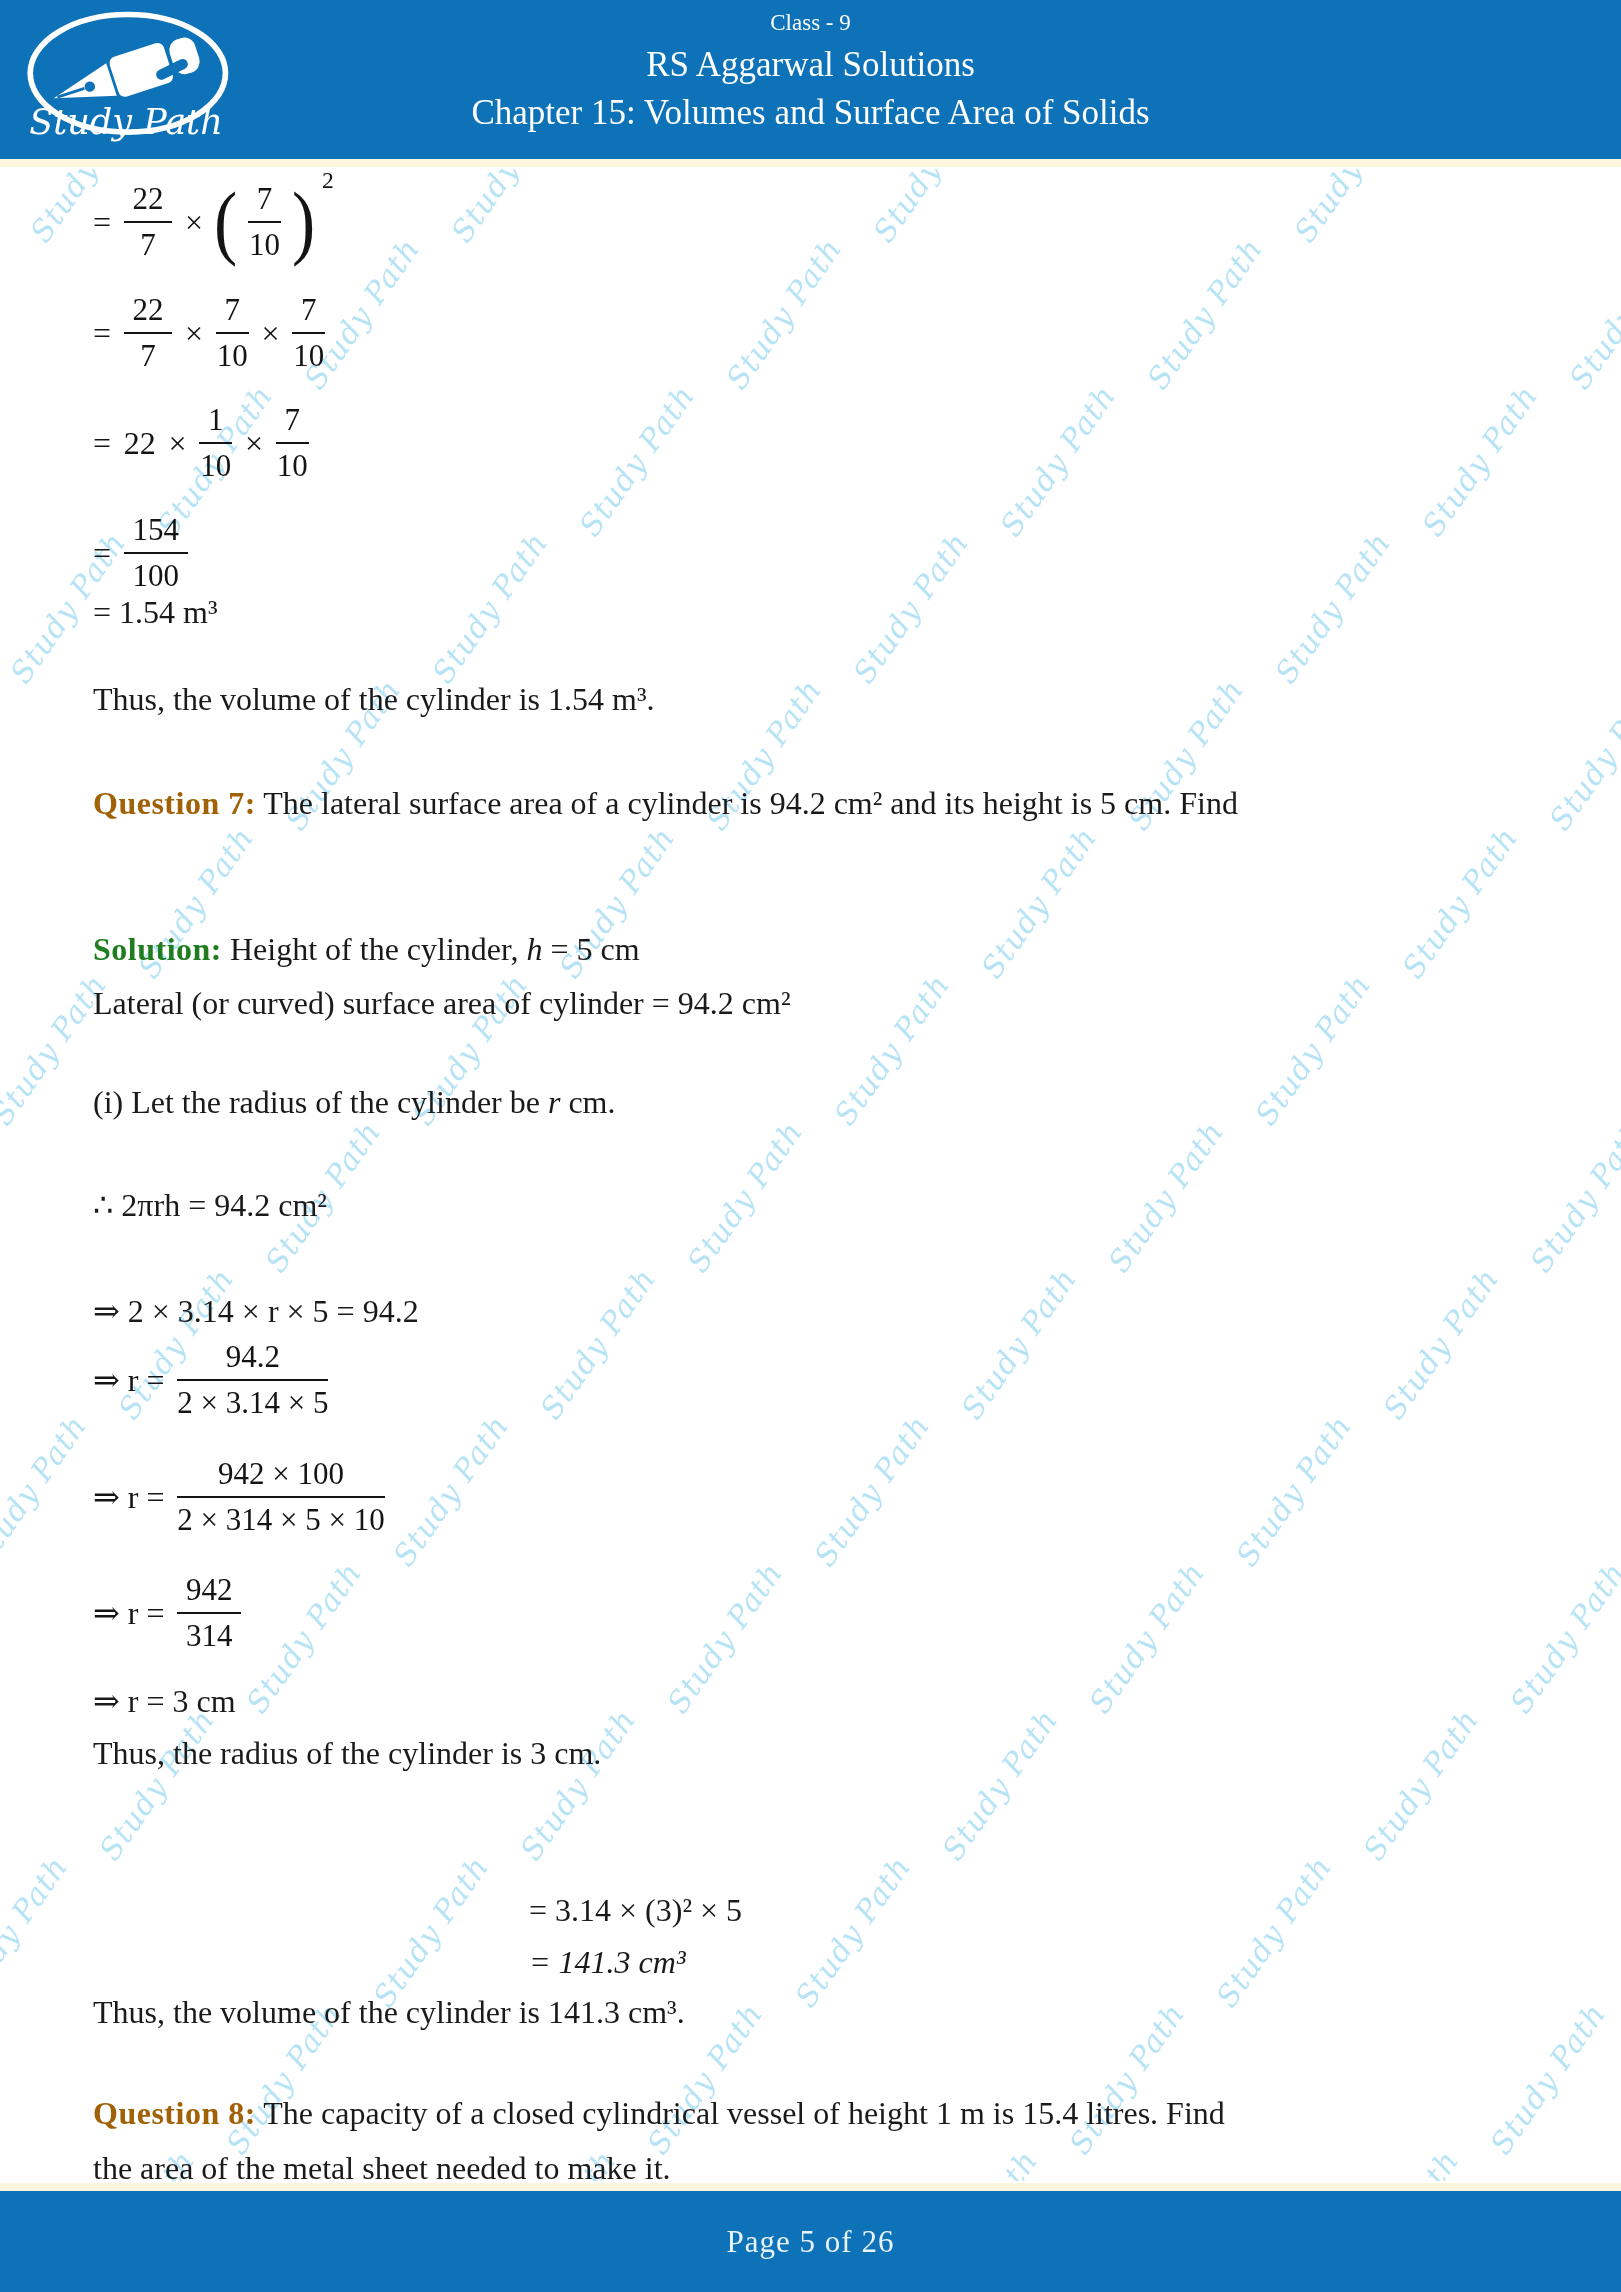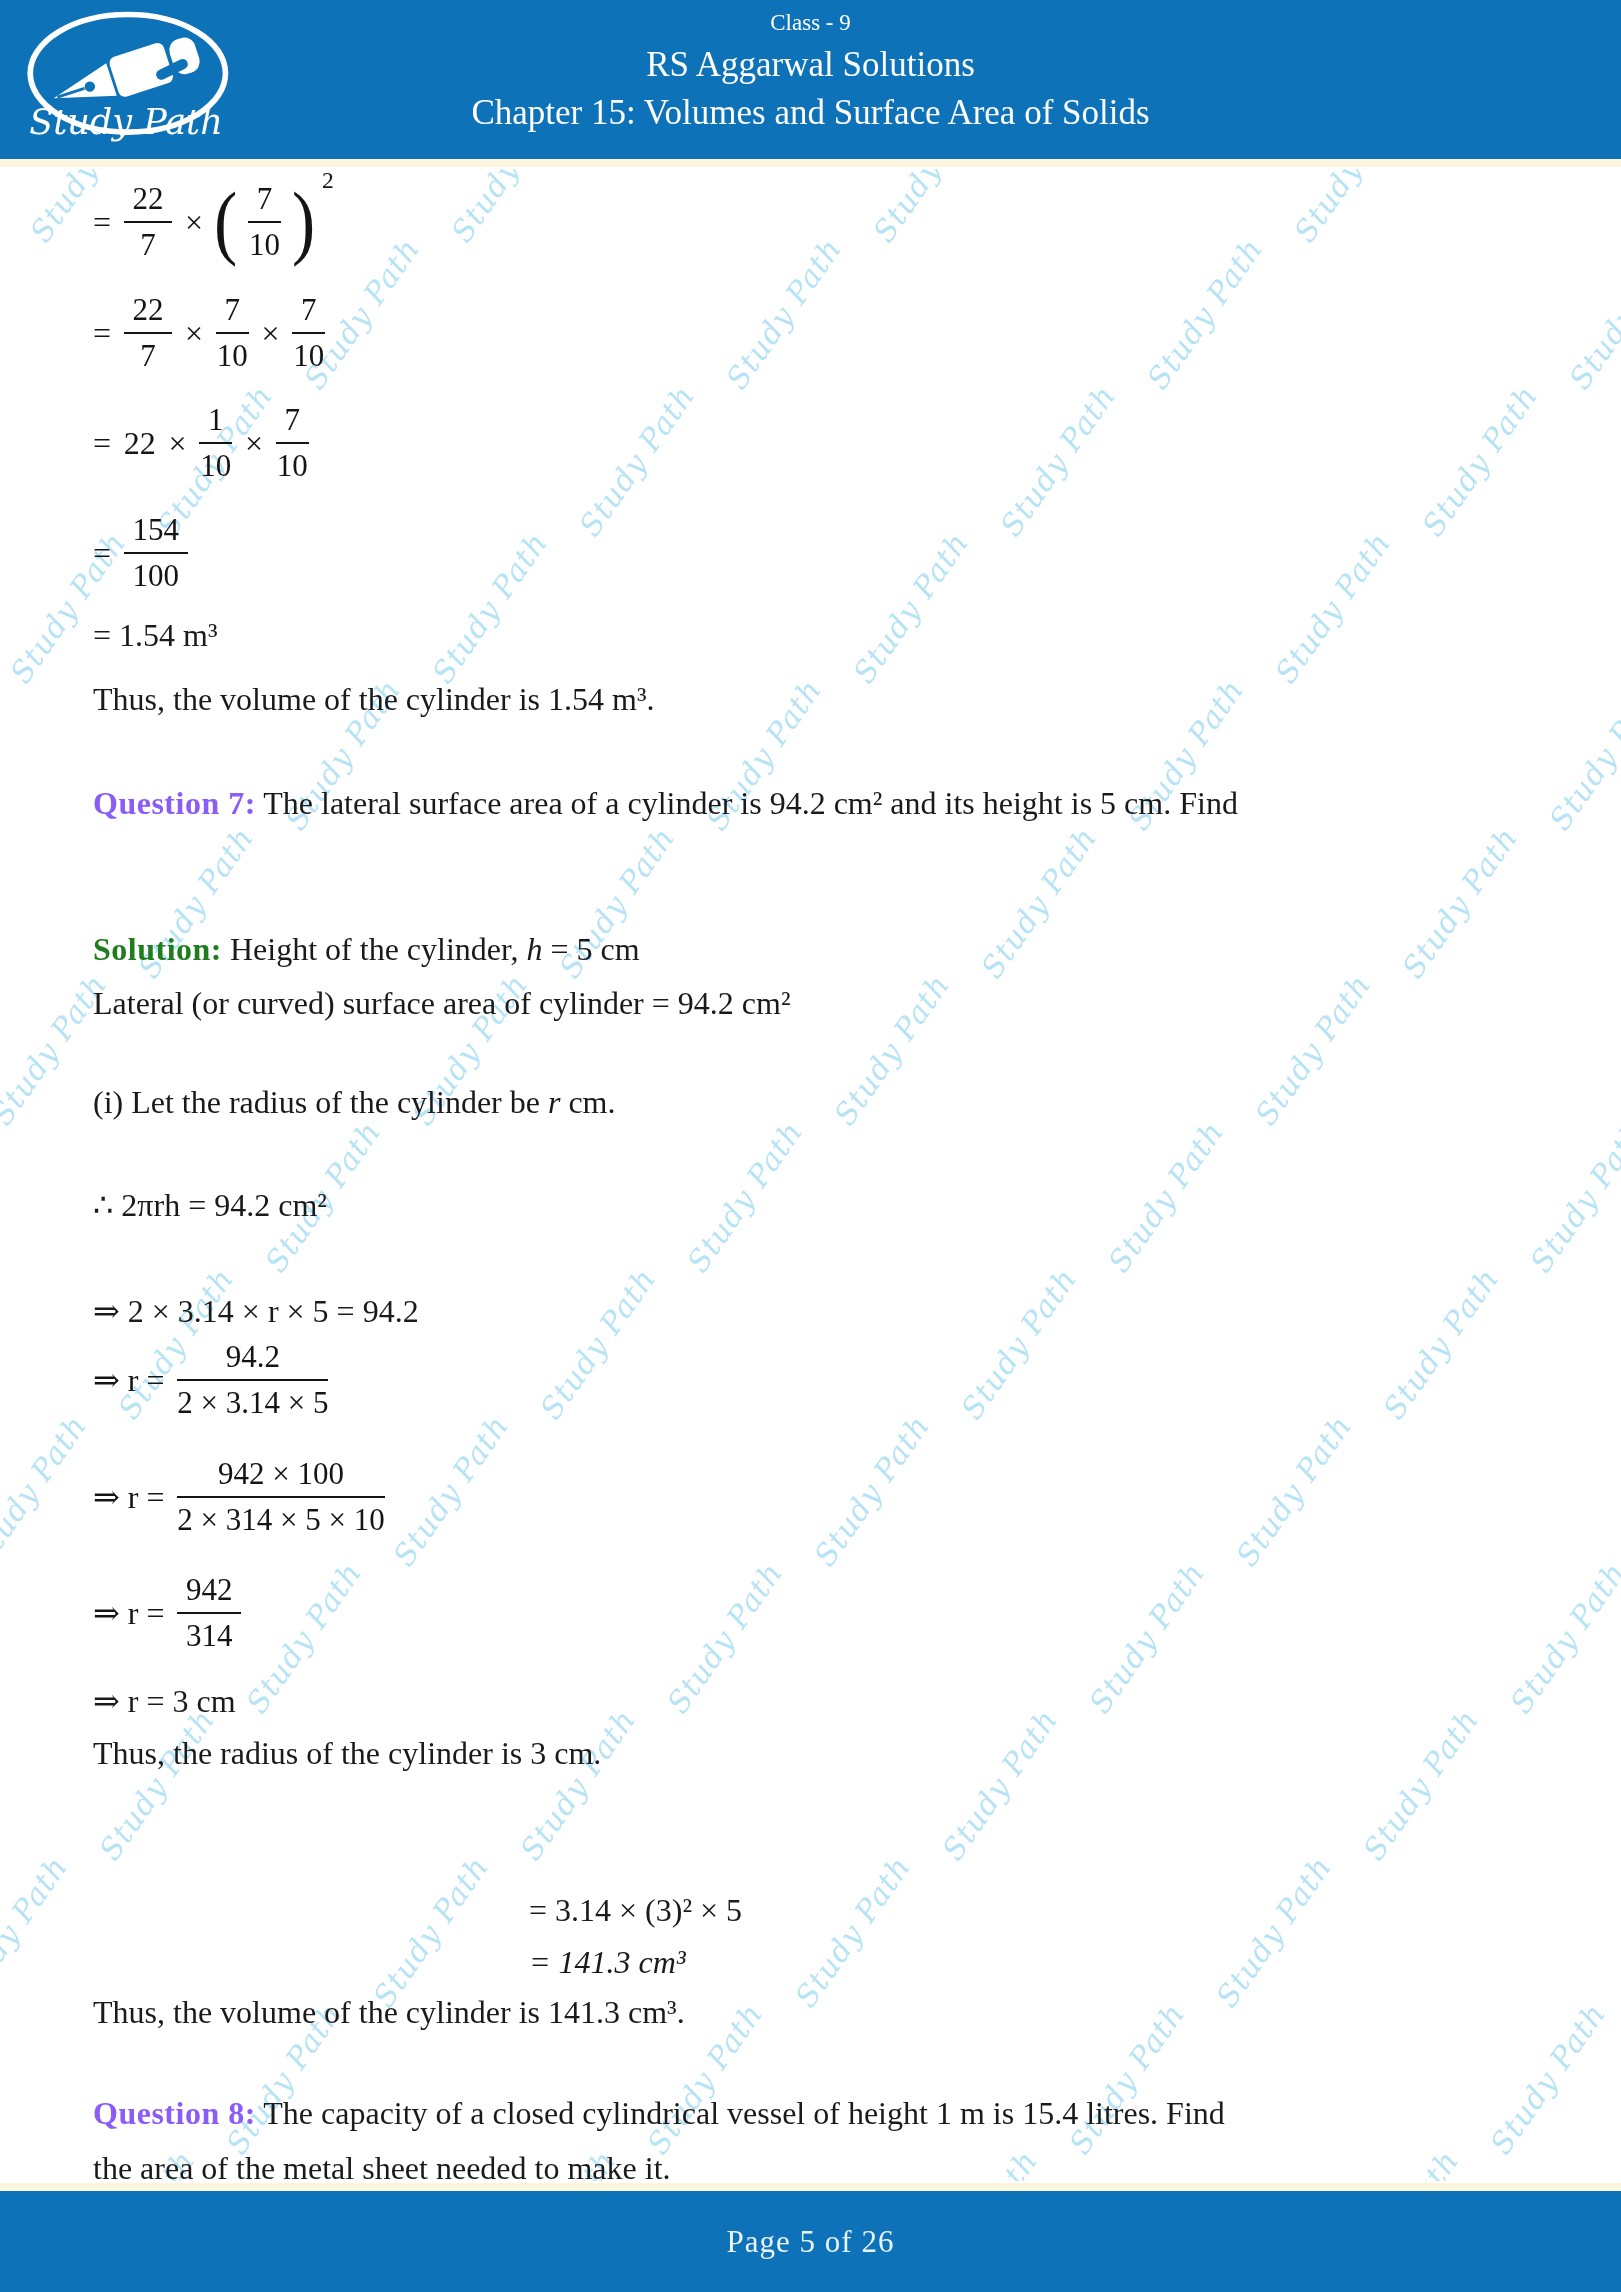--- a/index.html
+++ b/index.html
@@ -185,7 +185,7 @@
           <span class="den">100</span>
         </span>
       </div>
-    <p style="top:617px;">= 1.54 m³</p>
+    <p style="top:594px;">= 1.54 m³</p>
     <p style="top:681px;">Thus, the volume of the cylinder is 1.54 m³.</p>
 
     <p class="para2" style="top:776px;"><span class="qlabel">Question 7:</span> <span>The lateral surface area of a cylinder is 94.2 cm² and its height is 5 cm. Find</span><br></p>

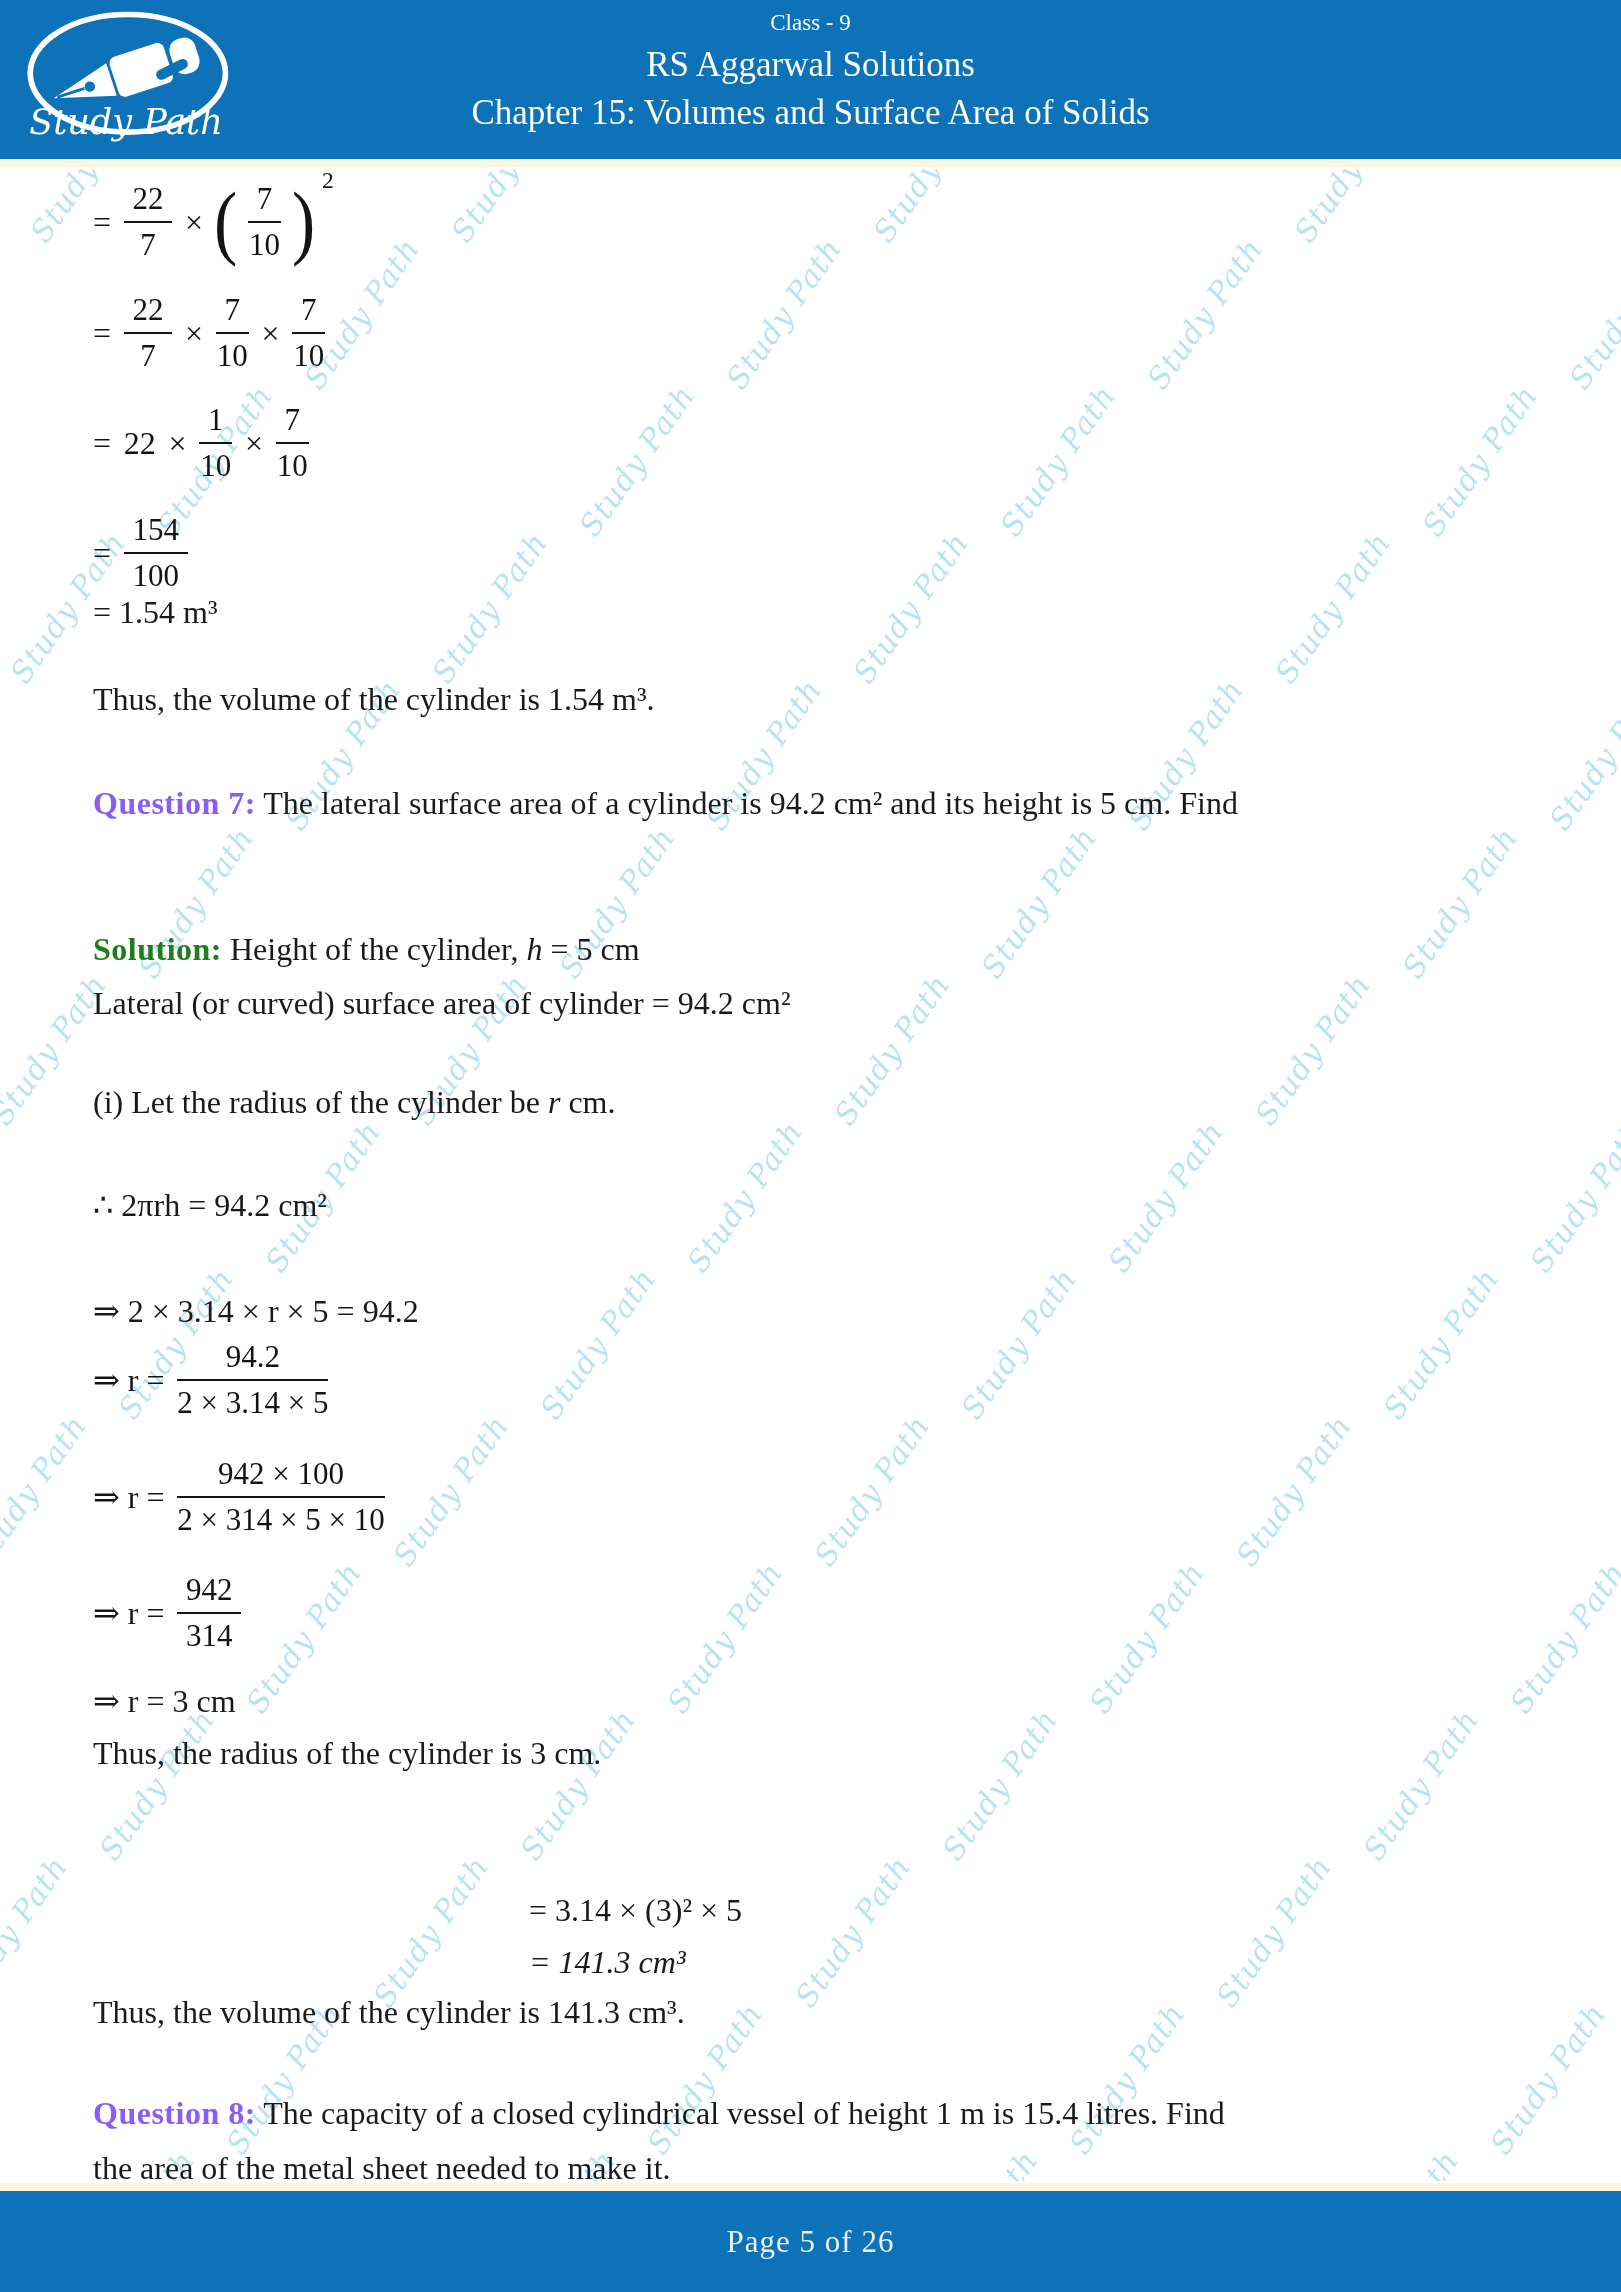--- a/index.html
+++ b/index.html
@@ -29,7 +29,7 @@
   .content { position:absolute; top:0; left:0; right:0; bottom:0; z-index:2; }
   .content p { position:absolute; left:93px; font-size:32px; color:#1a1a1a; }
   .para2 { width:1441px; line-height:55px; }
-  .qlabel { font-weight:bold; color:#8b5cf6; letter-spacing:0.5px; }
+  .qlabel { font-weight:bold; color:#a16207; letter-spacing:0.5px; }
   .slabel { font-weight:bold; color:#1f7d1f; letter-spacing:0.5px; }
   .var { font-style:italic; }
 

